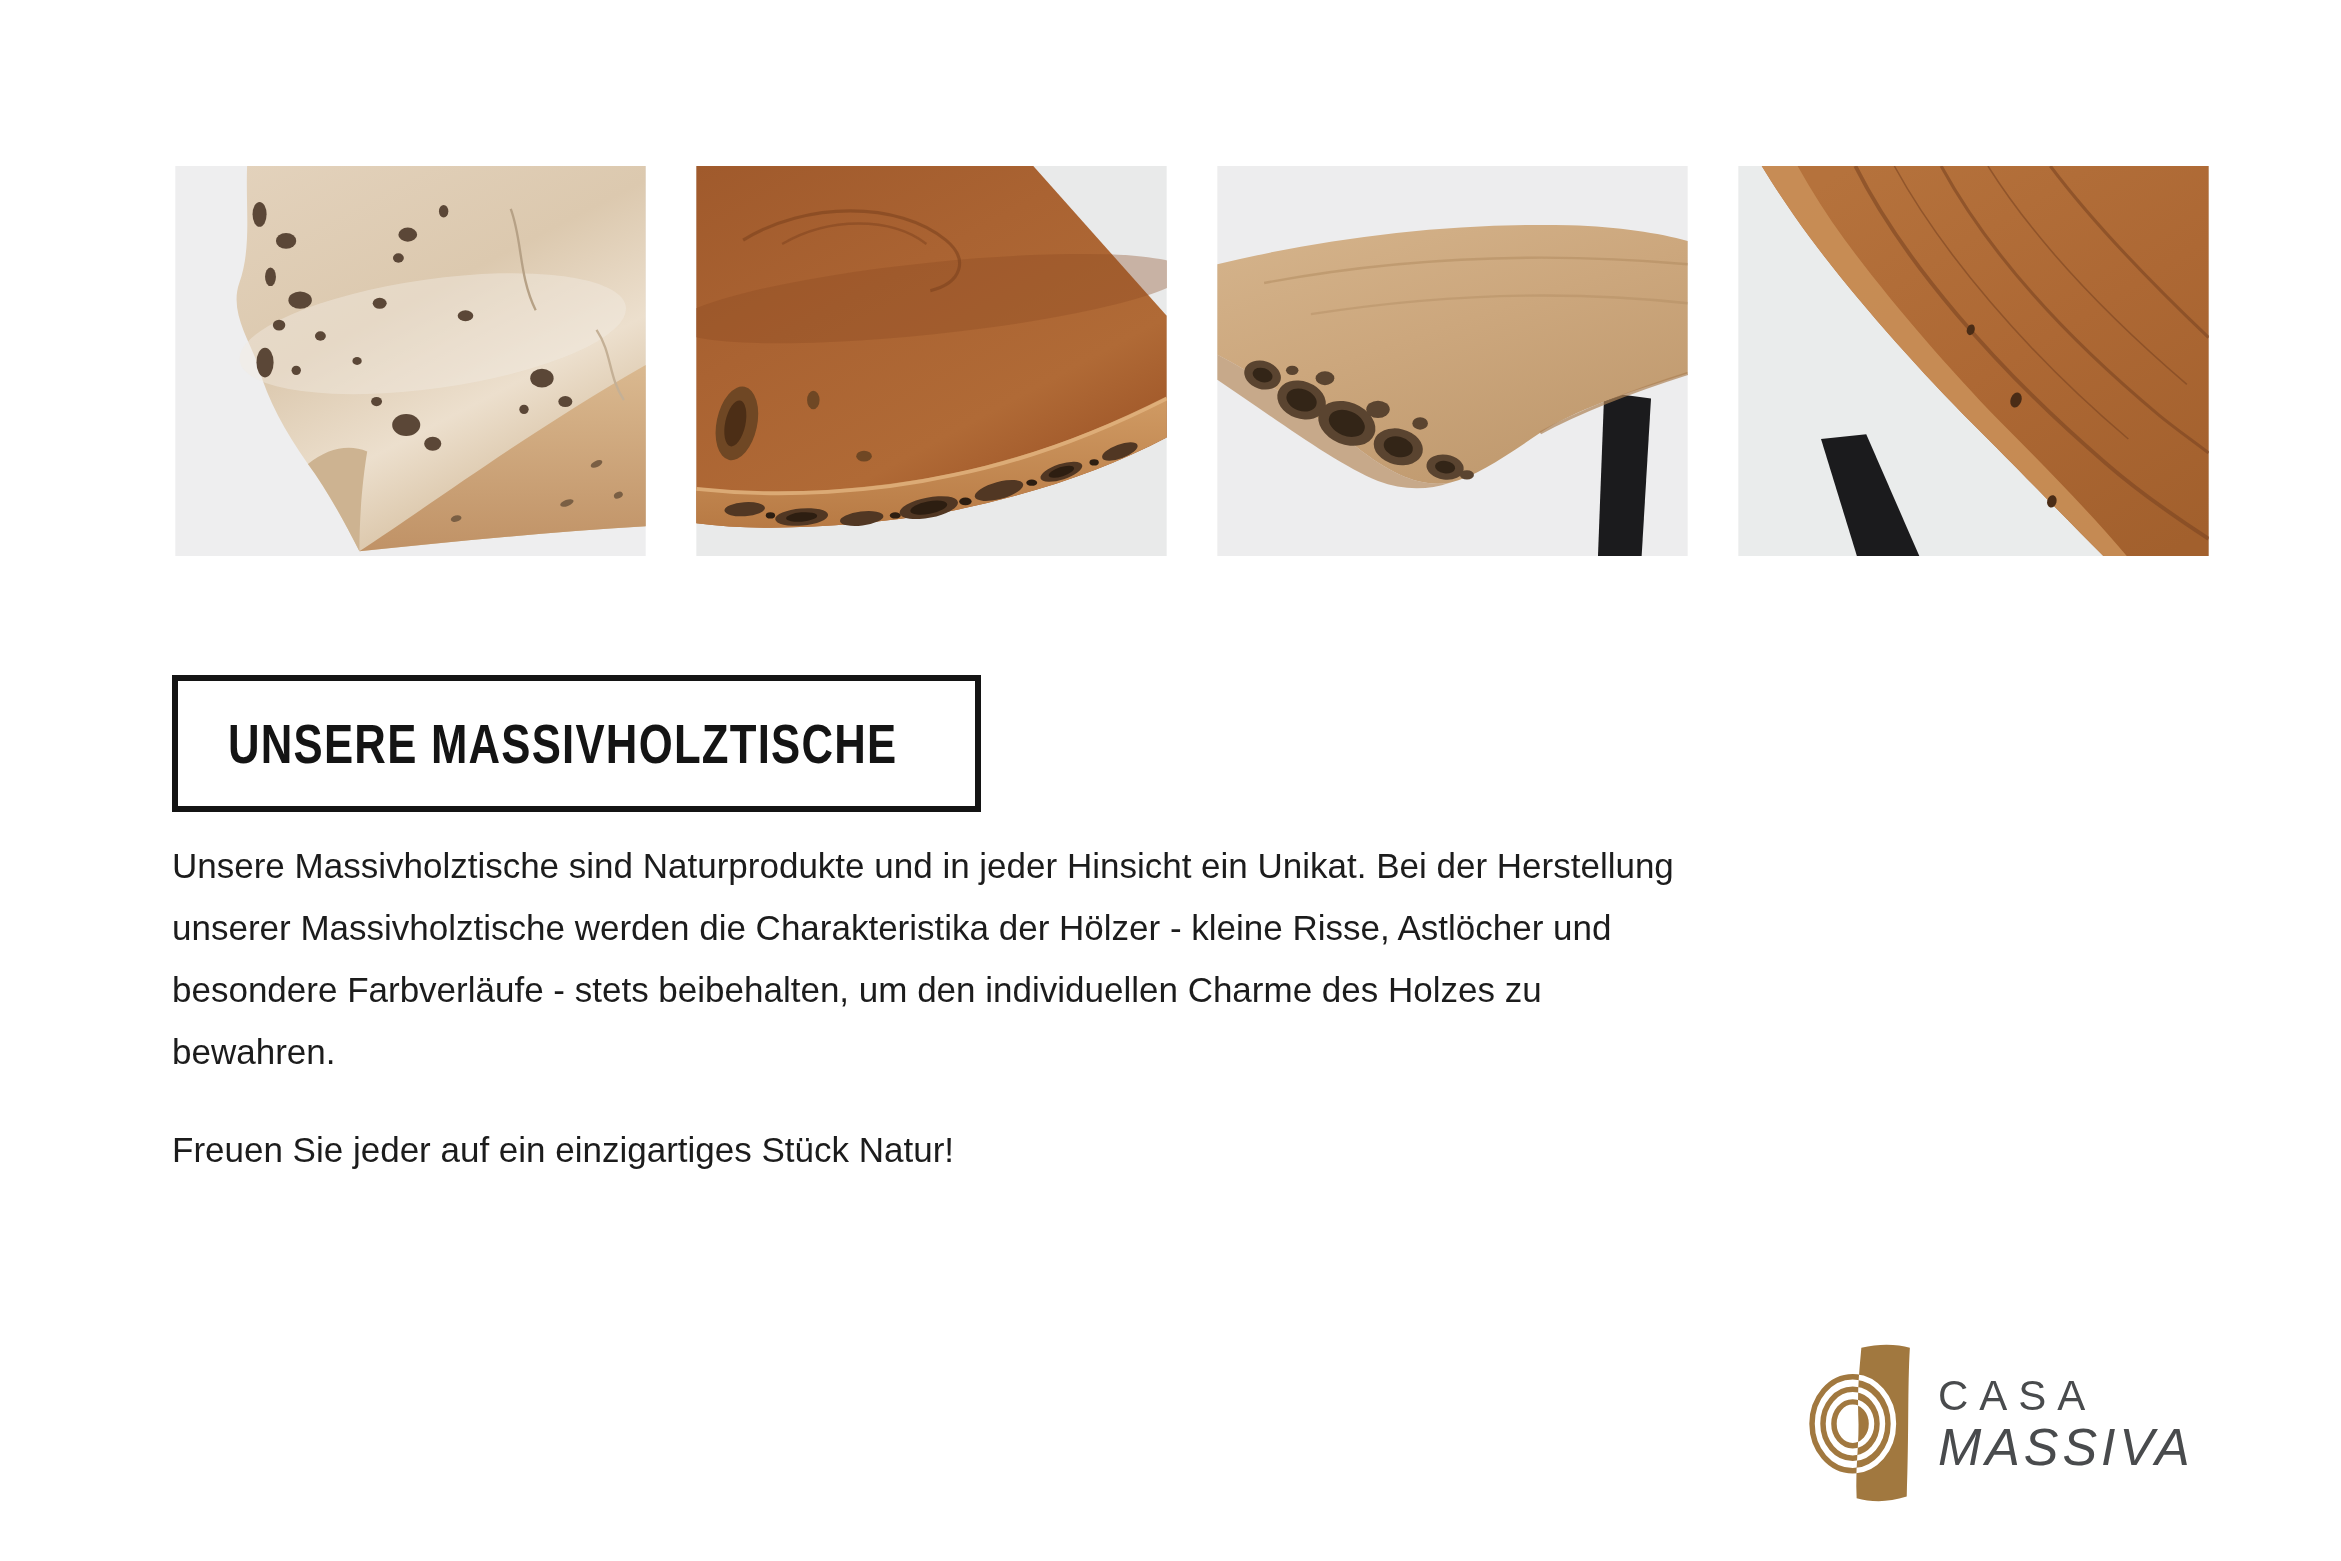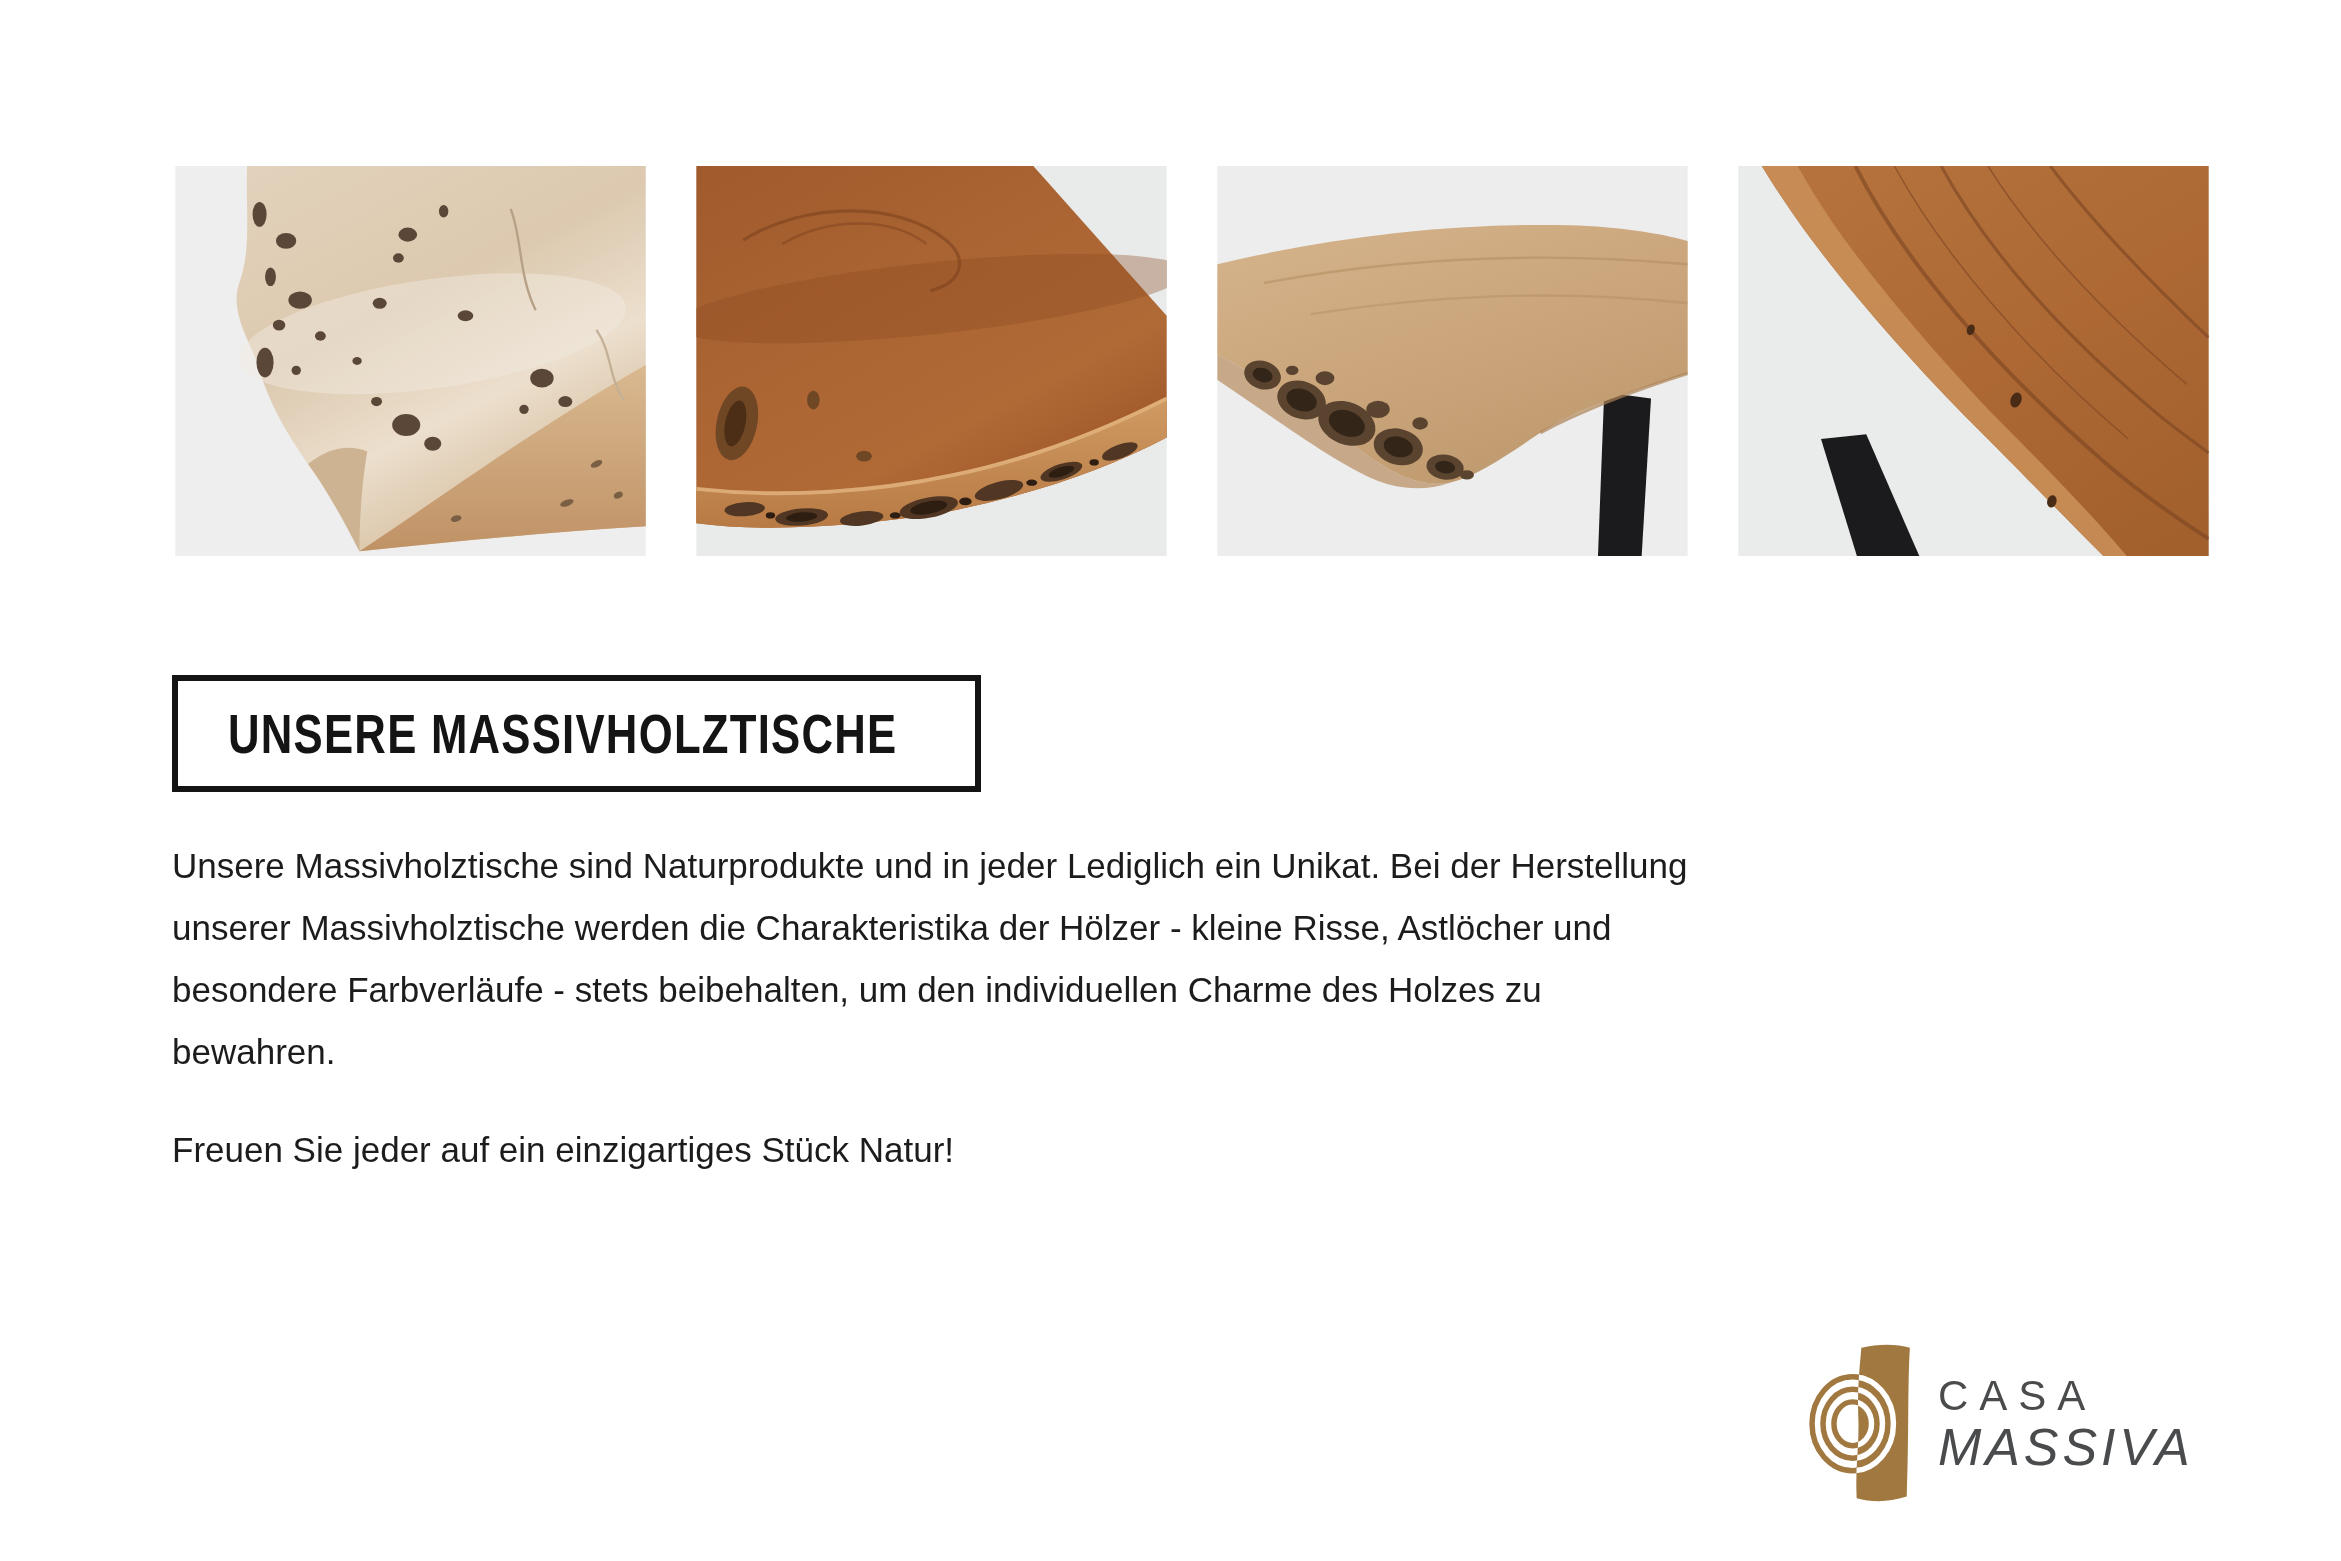--- a/index.html
+++ b/index.html
@@ -19,7 +19,7 @@
   .leg{fill:var(--leg-black,#1b1b1d);}
   
   .title-box{
-    position:absolute;left:172px;top:675px;width:809px;height:117px;
+    position:absolute;left:172px;top:675px;width:809px;height:137px;
     box-sizing:border-box;border:6.2px solid var(--box-border,#141414);
     display:flex;align-items:center;padding-left:50px;background:#fff;
   }

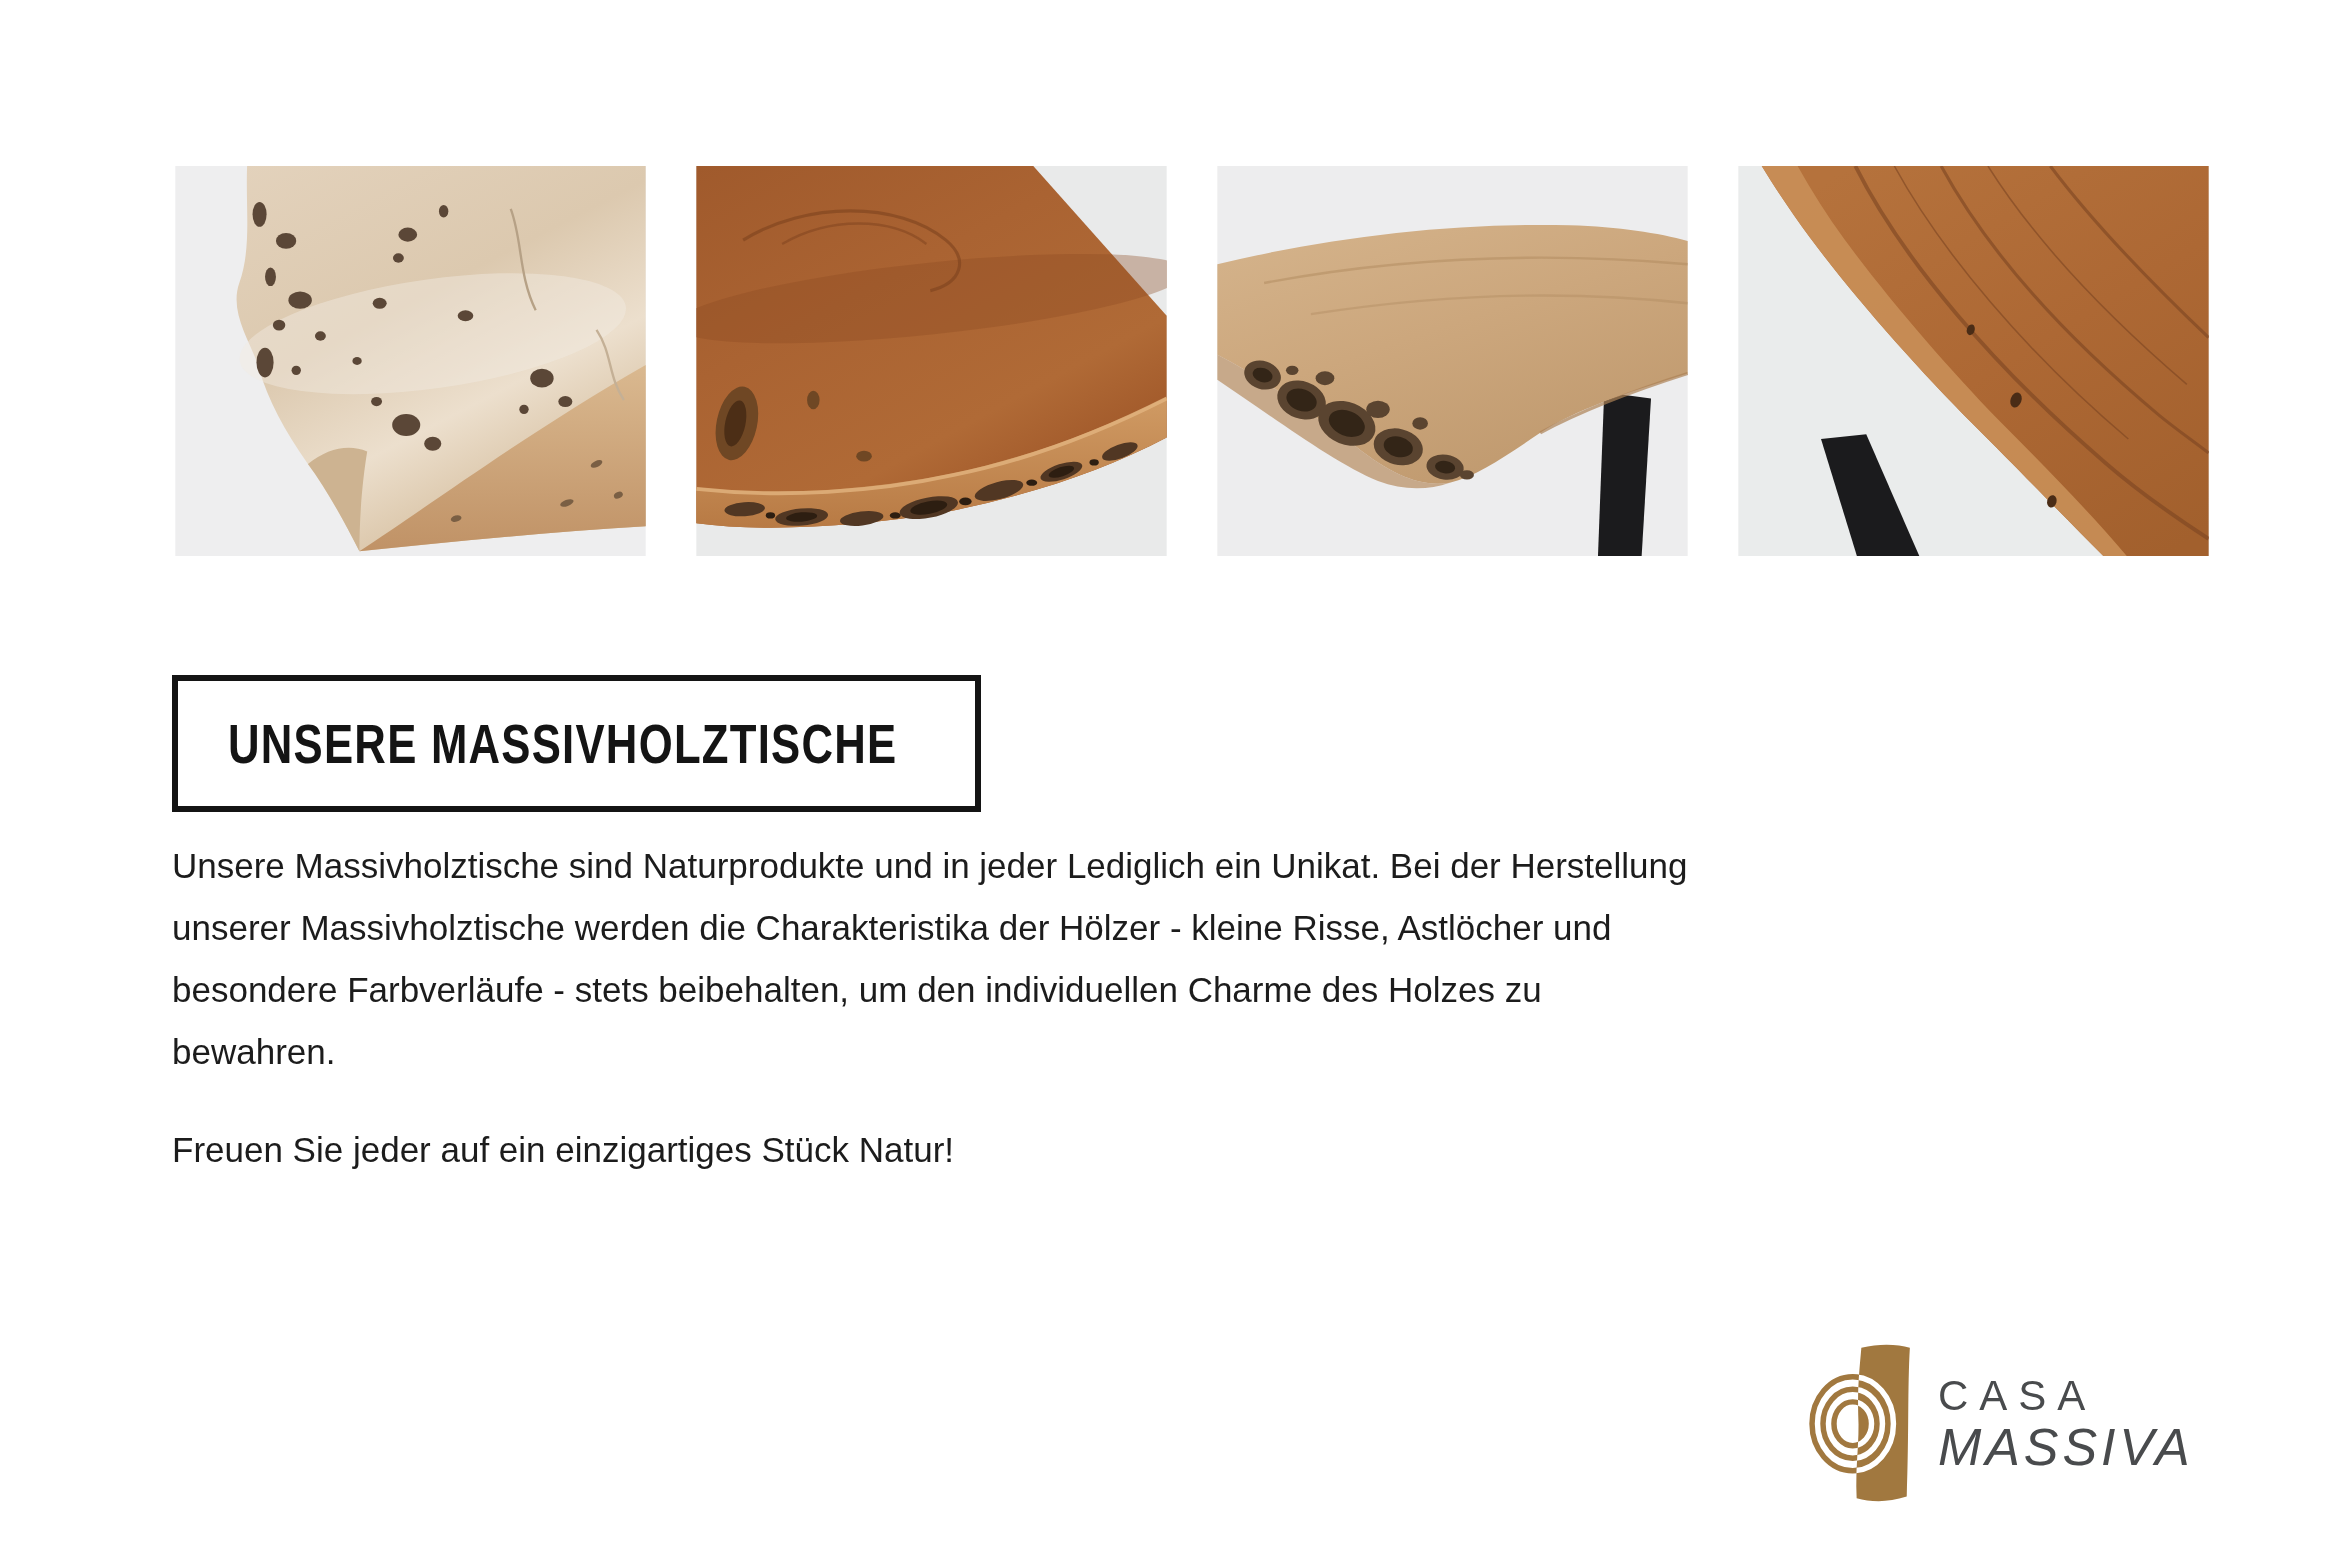--- a/index.html
+++ b/index.html
@@ -218,7 +218,7 @@
   </div>
 
   <div class="body-text">
-    <p>Unsere Massivholztische sind Naturprodukte und in jeder Lediglich ein Unikat. Bei der Herstellung
+    <p>Unsere Massivholztische sind Naturprodukte und in jeder Hinsicht ein Unikat. Bei der Herstellung
 unserer Massivholztische werden die Charakteristika der Hölzer - kleine Risse, Astlöcher und
 besondere Farbverläufe - stets beibehalten, um den individuellen Charme des Holzes zu
 bewahren.</p>

